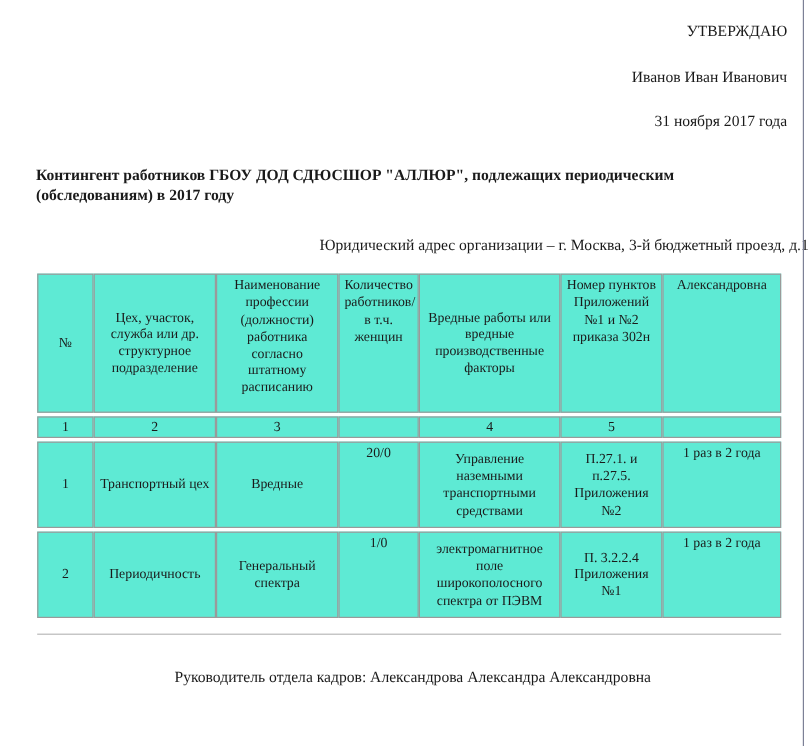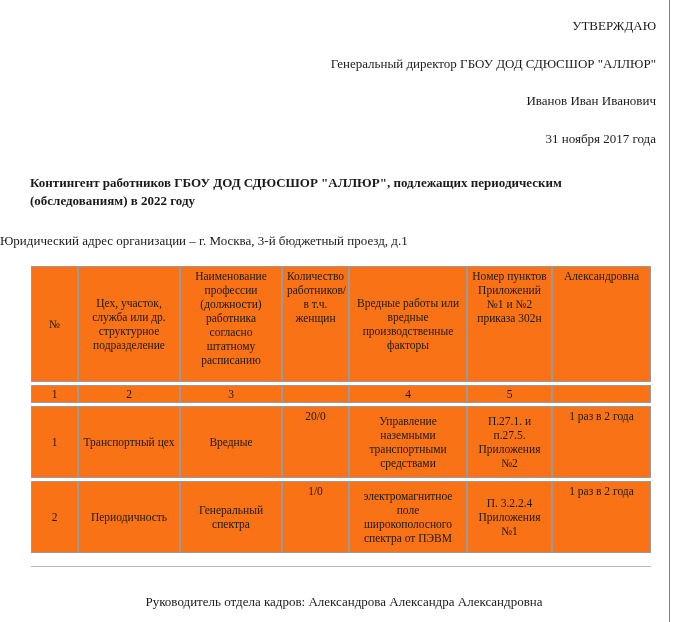--- a/index.html
+++ b/index.html
@@ -150,7 +150,6 @@
 
   <div class="approval-block">
     <p class="approval-line">УТВЕРЖДАЮ</p>
-    <p class="approval-line">Генеральный директор ГБОУ ДОД СДЮСШОР "АЛЛЮР"</p>
     <p class="approval-line">Иванов Иван Иванович</p>
     <p class="approval-line">31 ноября 2017 года</p>
   </div>

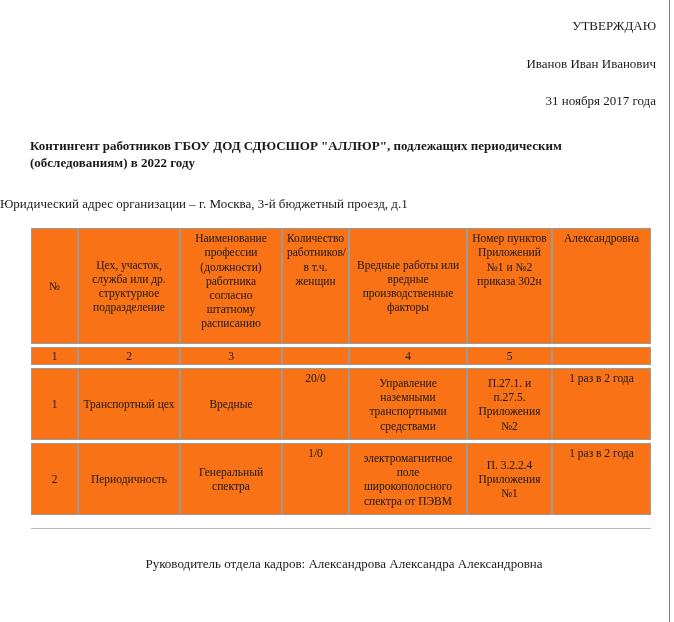--- a/index.html
+++ b/index.html
@@ -156,7 +156,7 @@
 
   <h1 class="doc-title">
     <span class="title-line">Контингент работников ГБОУ ДОД СДЮСШОР "АЛЛЮР", подлежащих периодическим</span>
-    <span class="title-line">(обследованиям) в 2022 году</span>
+    <span class="title-line">(обследованиям) в 2017 году</span>
   </h1>
 
   <p class="legal-address">Юридический адрес организации – г. Москва, 3-й бюджетный проезд, д.1</p>

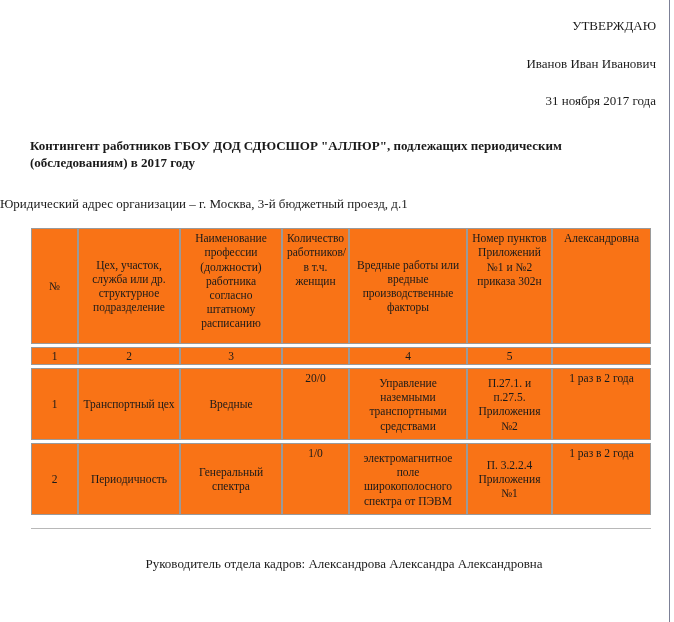--- a/index.html
+++ b/index.html
@@ -63,7 +63,7 @@
   
   .legal-address {
     margin: 24px 0 0 0;
-    text-align: left;
+    text-align: right;
     font-size: 13px;
     line-height: 1.2;
   }

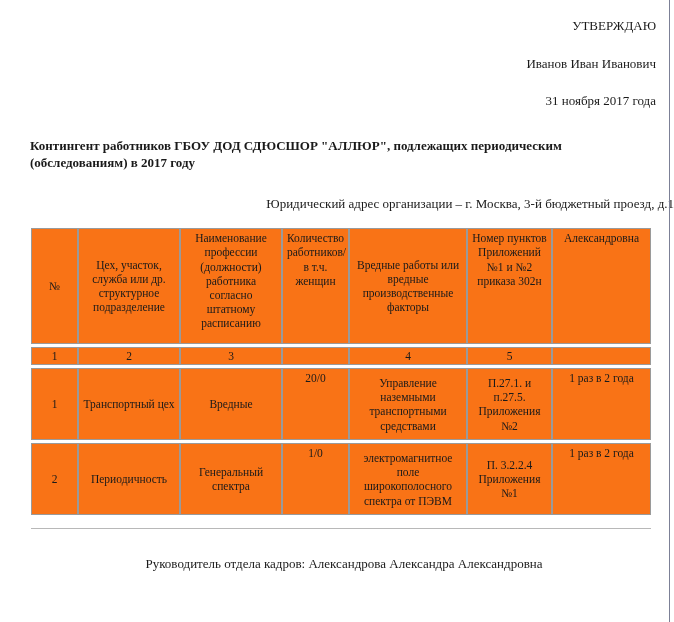--- a/index.html
+++ b/index.html
@@ -89,7 +89,7 @@
     line-height: 1.22;
     vertical-align: middle;
     box-sizing: border-box;
-    background: #f97316;
+    background: #5eead4;
   }
   
   col.c1 { width: 47px; }

